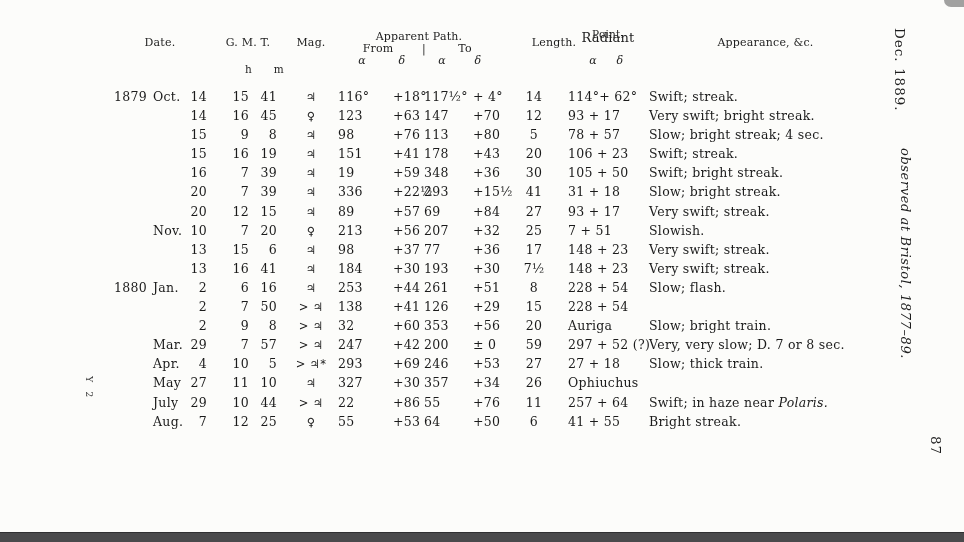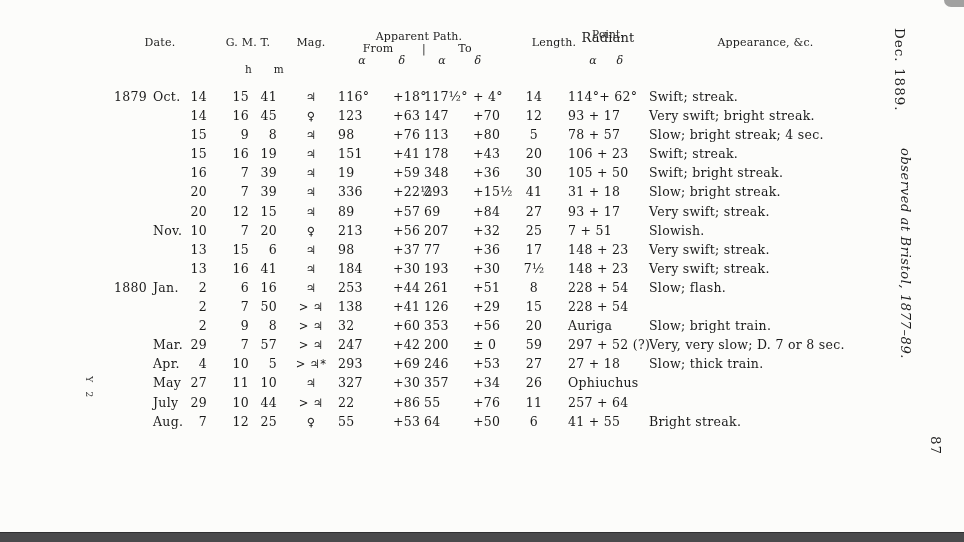--- a/index.html
+++ b/index.html
@@ -344,6 +344,7 @@
           <span class="c c-to_d">+76</span>
           <span class="c c-length">11</span>
           <span class="c c-radiant">257 + 64</span>
+          <span class="c c-app">Swift; in haze near <i>Polaris.</i></span>
         </div>
         <div class="row">
           <span class="c c-year"></span>

